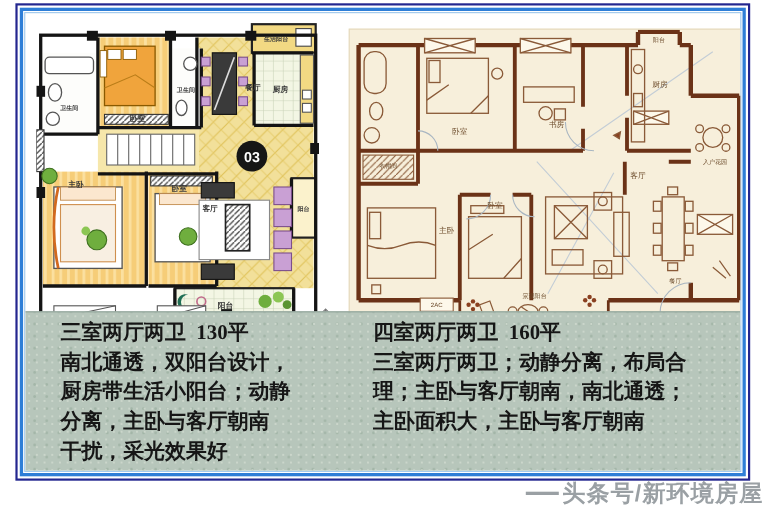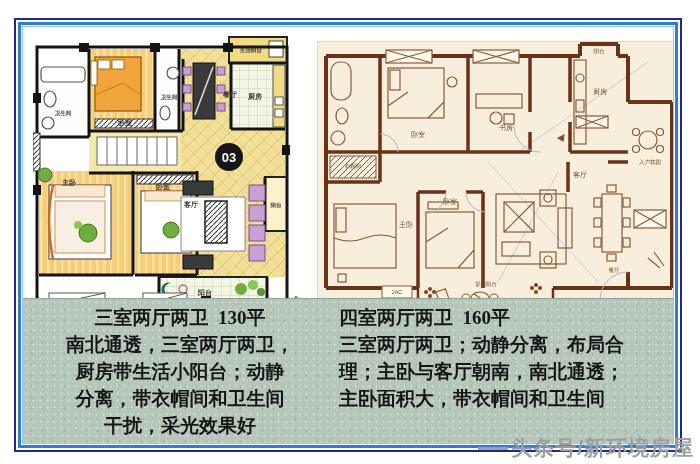--- a/index.html
+++ b/index.html
@@ -9,7 +9,7 @@
   }
   
   .frame-outer{
-    position:absolute;left:14px;top:18px;width:668px;height:434px;
+    position:absolute;left:14px;top:3px;width:668px;height:434px;
     border:2px solid #23268f;background:#ffffff;padding:2px;box-sizing:border-box;
   }
   .frame-mid{

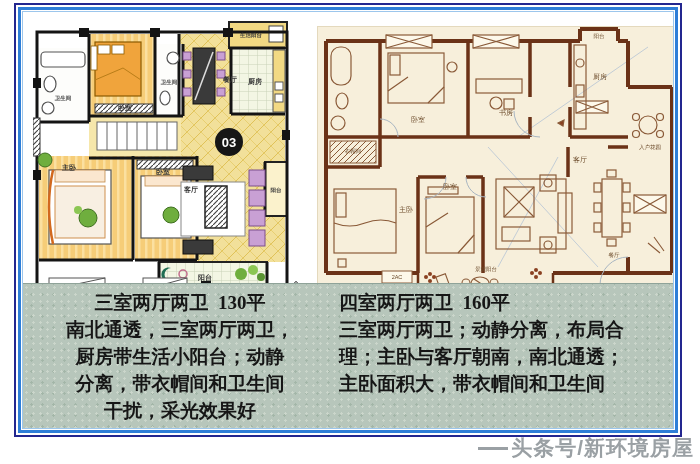--- a/index.html
+++ b/index.html
@@ -50,7 +50,7 @@
     font-family:"Liberation Serif",serif;
     font-size:19px;line-height:27px;font-weight:bold;
   }
-  .desc-left{left:32px;width:250px;text-align:center;}
+  .desc-left{left:32px;width:250px;}
   .desc-right{left:298px;width:350px;margin-left:18px;}
   .desc-line{white-space:pre;}
   

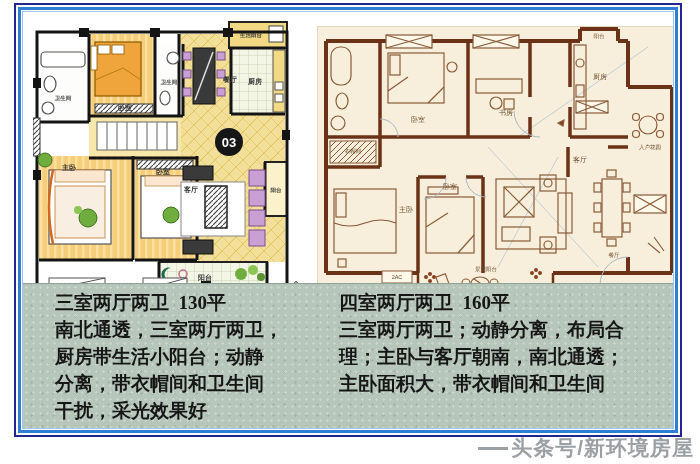--- a/index.html
+++ b/index.html
@@ -404,7 +404,7 @@
     <div class="desc-band">
       <div class="desc desc-left">
         <div class="desc-line">三室两厅两卫  130平</div>
-        <div class="desc-line">南北通透，三室两厅两卫，</div>
+        <div class="desc-line">南北通透，双阳台设计，</div>
         <div class="desc-line">厨房带生活小阳台；动静</div>
         <div class="desc-line">分离，带衣帽间和卫生间</div>
         <div class="desc-line">干扰，采光效果好</div>

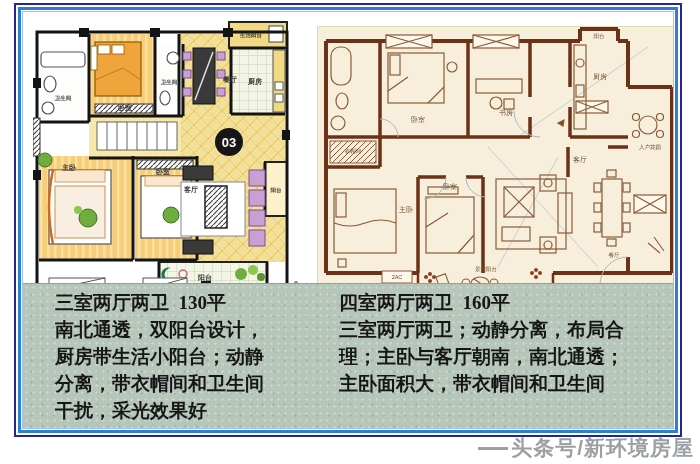--- a/index.html
+++ b/index.html
@@ -406,7 +406,7 @@
         <div class="desc-line">三室两厅两卫  130平</div>
         <div class="desc-line">南北通透，双阳台设计，</div>
         <div class="desc-line">厨房带生活小阳台；动静</div>
-        <div class="desc-line">分离，带衣帽间和卫生间</div>
+        <div class="desc-line">分离，主卧与客厅朝南</div>
         <div class="desc-line">干扰，采光效果好</div>
       </div>
       <div class="desc desc-right">

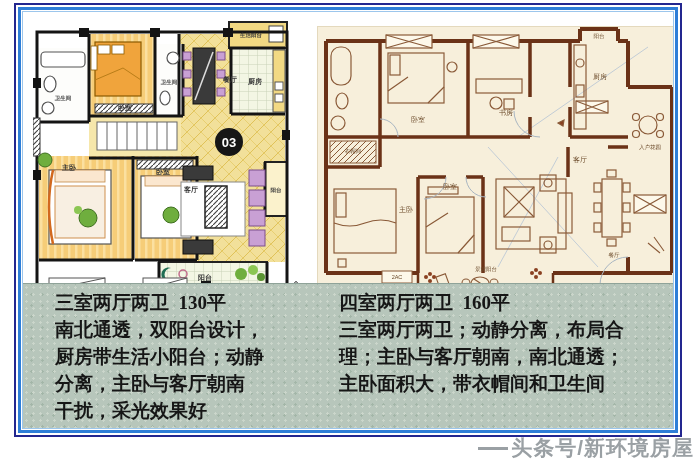--- a/index.html
+++ b/index.html
@@ -413,7 +413,7 @@
         <div class="desc-line">四室两厅两卫  160平</div>
         <div class="desc-line">三室两厅两卫；动静分离，布局合</div>
         <div class="desc-line">理；主卧与客厅朝南，南北通透；</div>
-        <div class="desc-line">主卧面积大，带衣帽间和卫生间</div>
+        <div class="desc-line">主卧面积大，主卧与客厅朝南</div>
       </div>
     </div>
 

